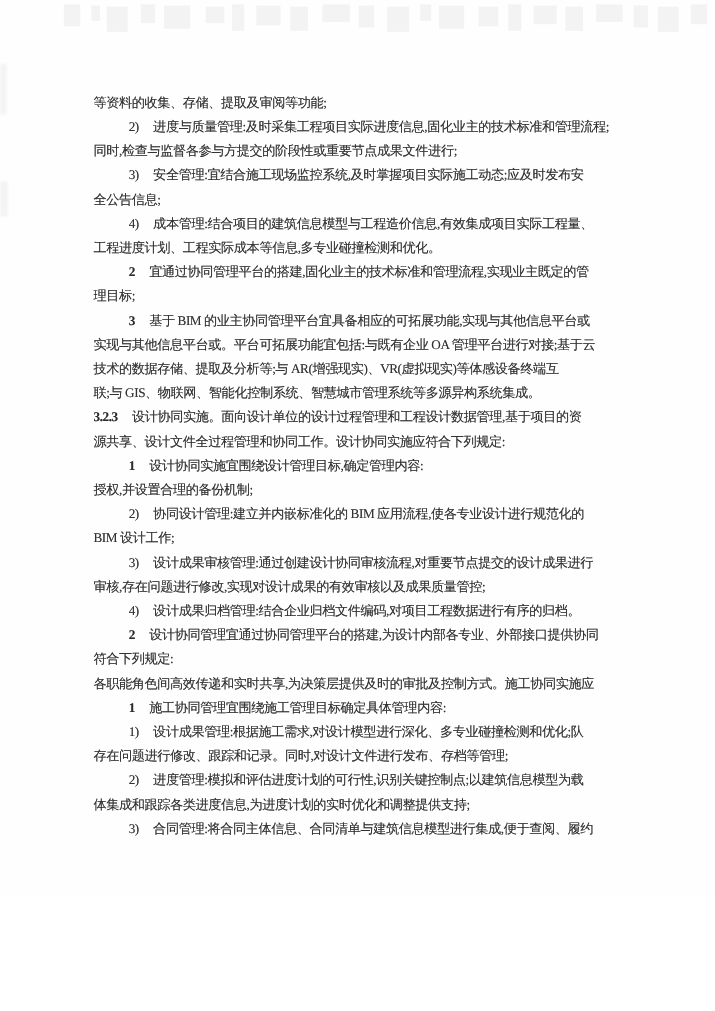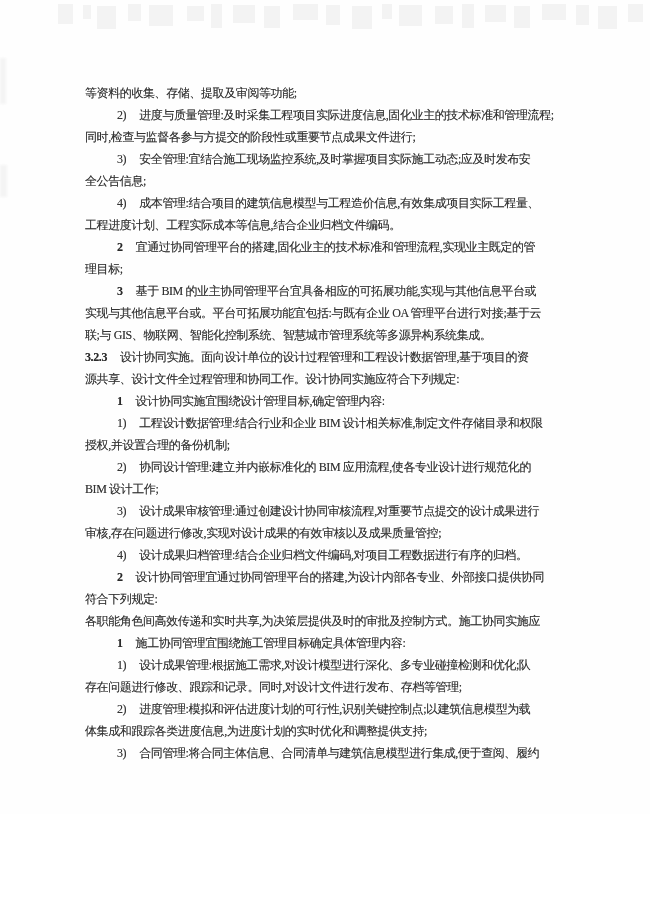--- a/index.html
+++ b/index.html
@@ -110,7 +110,7 @@
       <div class="line indent"><span class="num">3)</span><span>安全管理:宜结合施工现场监控系统,及时掌握项目实际施工动态;应及时发布安</span></div>
       <div class="line"><span>全公告信息;</span></div>
       <div class="line indent"><span class="num">4)</span><span>成本管理:结合项目的建筑信息模型与工程造价信息,有效集成项目实际工程量、</span></div>
-      <div class="line"><span>工程进度计划、工程实际成本等信息,结合企业归档文件编码。</span></div>
+      <div class="line"><span>工程进度计划、工程实际成本等信息,多专业碰撞检测和优化。</span></div>
       <div class="line indent"><span class="num bold">2</span><span>宜通过协同管理平台的搭建,固化业主的技术标准和管理流程,实现业主既定的管</span></div>
       <div class="line"><span>理目标;</span></div>
       <div class="line indent"><span class="num bold">3</span><span>基于 BIM 的业主协同管理平台宜具备相应的可拓展功能,实现与其他信息平台或</span></div>

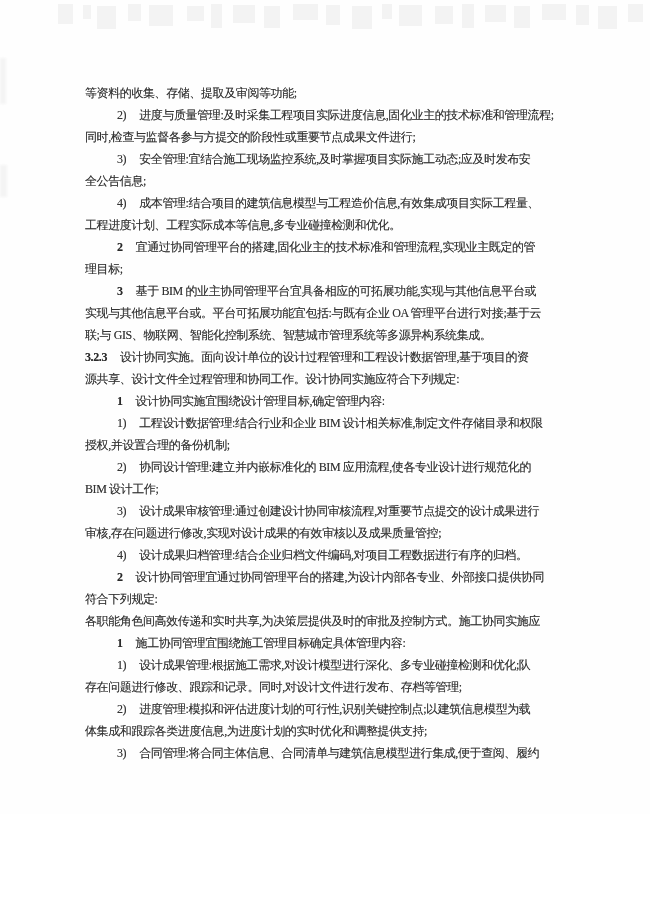--- a/index.html
+++ b/index.html
@@ -115,6 +115,7 @@
       <div class="line"><span>理目标;</span></div>
       <div class="line indent"><span class="num bold">3</span><span>基于 BIM 的业主协同管理平台宜具备相应的可拓展功能,实现与其他信息平台或</span></div>
       <div class="line"><span>实现与其他信息平台或。平台可拓展功能宜包括:与既有企业 OA 管理平台进行对接;基于云</span></div>
+      <div class="line"><span>技术的数据存储、提取及分析等;与 AR(增强现实)、VR(虚拟现实)等体感设备终端互</span></div>
       <div class="line"><span>联;与 GIS、物联网、智能化控制系统、智慧城市管理系统等多源异构系统集成。</span></div>
       <div class="line"><span class="num bold">3.2.3</span><span>设计协同实施。面向设计单位的设计过程管理和工程设计数据管理,基于项目的资</span></div>
       <div class="line"><span>源共享、设计文件全过程管理和协同工作。设计协同实施应符合下列规定:</span></div>

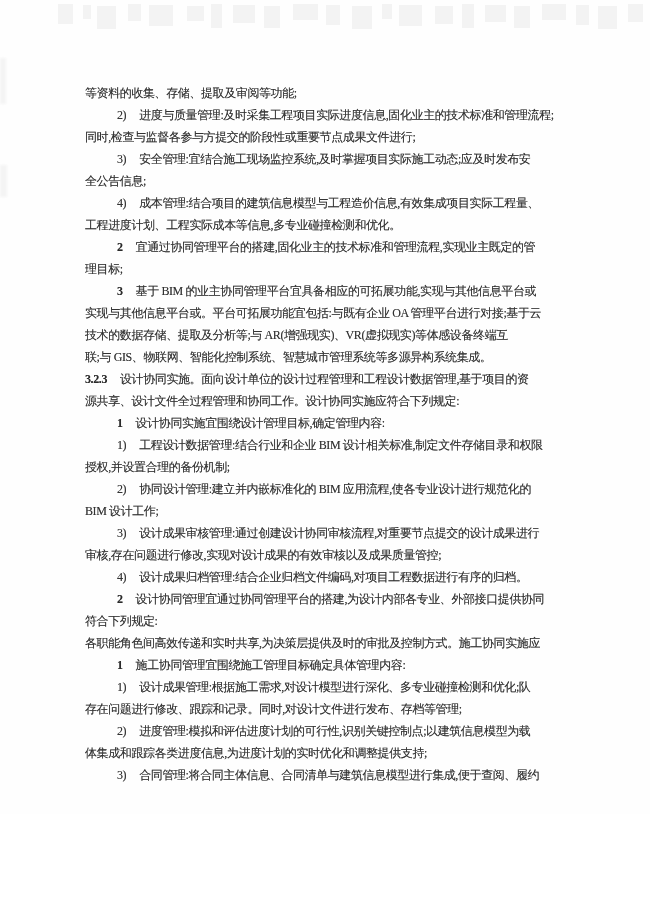--- a/index.html
+++ b/index.html
@@ -120,7 +120,6 @@
       <div class="line"><span class="num bold">3.2.3</span><span>设计协同实施。面向设计单位的设计过程管理和工程设计数据管理,基于项目的资</span></div>
       <div class="line"><span>源共享、设计文件全过程管理和协同工作。设计协同实施应符合下列规定:</span></div>
       <div class="line indent"><span class="num bold">1</span><span>设计协同实施宜围绕设计管理目标,确定管理内容:</span></div>
-      <div class="line indent"><span class="num">1)</span><span>工程设计数据管理:结合行业和企业 BIM 设计相关标准,制定文件存储目录和权限</span></div>
       <div class="line"><span>授权,并设置合理的备份机制;</span></div>
       <div class="line indent"><span class="num">2)</span><span>协同设计管理:建立并内嵌标准化的 BIM 应用流程,使各专业设计进行规范化的</span></div>
       <div class="line"><span>BIM 设计工作;</span></div>

